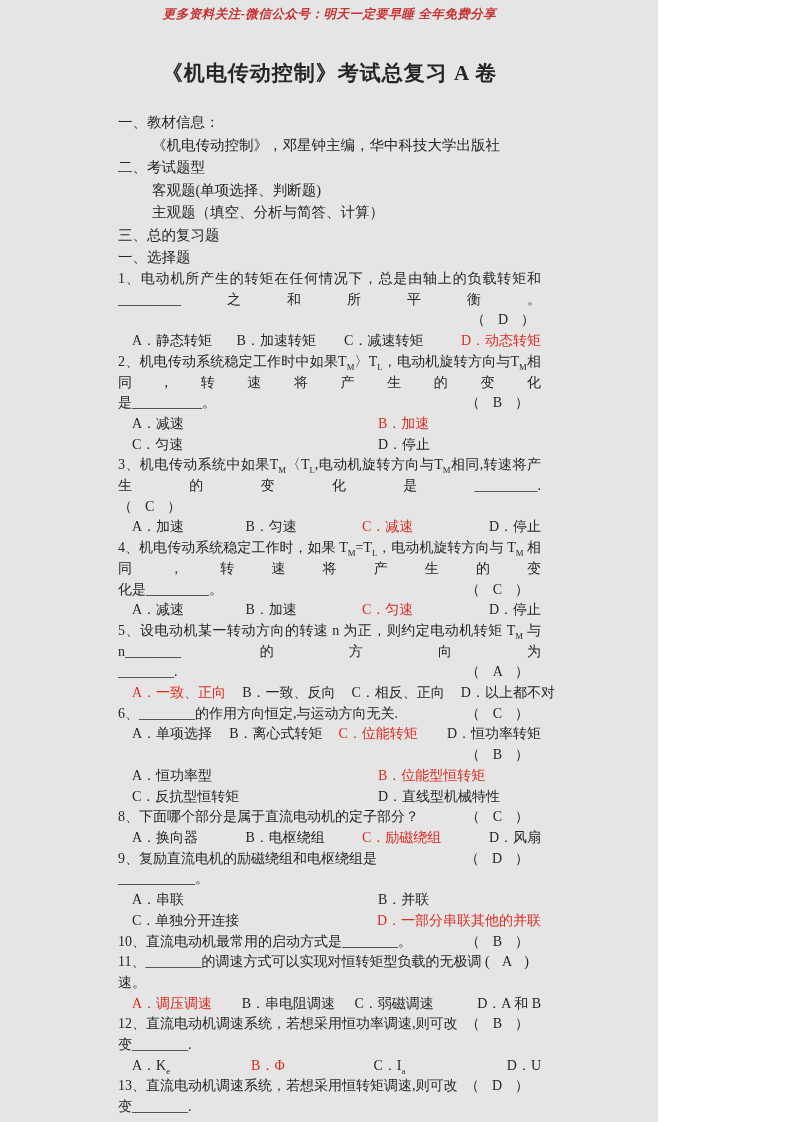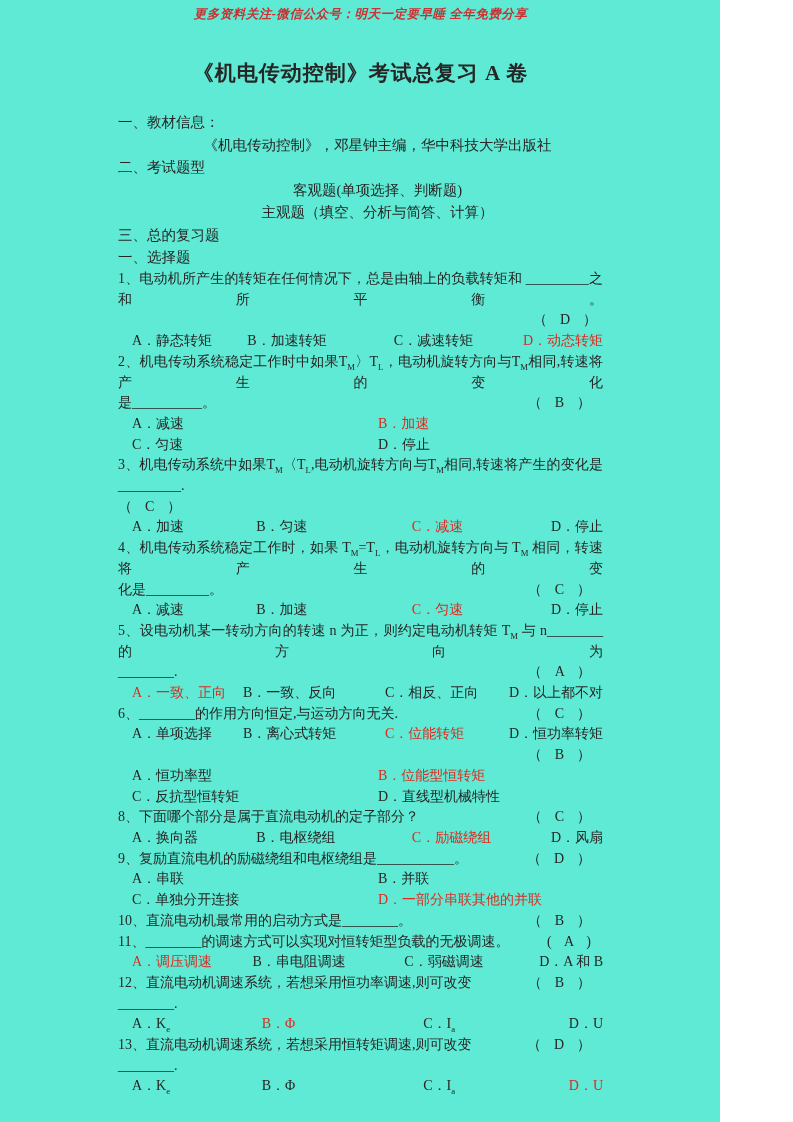--- a/index.html
+++ b/index.html
@@ -4,7 +4,7 @@
 <style>
   html,body{margin:0;padding:0;background:#ffffff;}
   .page{
-    width:720px;height:1122px;background:#5eead4;box-sizing:border-box;
+    width:658px;height:1122px;background:#e5e5e5;box-sizing:border-box;
     padding:6px 117px 0 118px;position:relative;
     font-family:"Liberation Serif","DejaVu Serif",serif;color:#262626;
   }

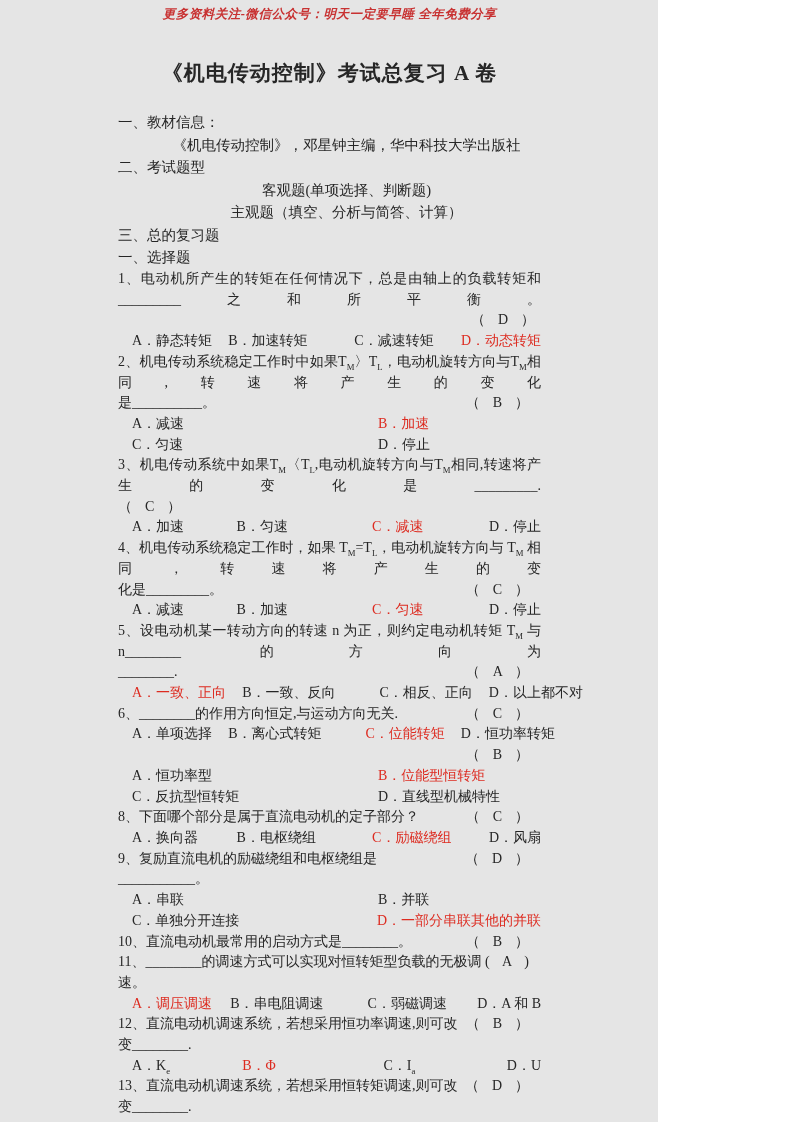--- a/index.html
+++ b/index.html
@@ -14,7 +14,7 @@
   }
   .title{margin-top:36px;text-align:center;font-size:21px;font-weight:bold;letter-spacing:1px;}
   .intro{margin-top:24px;font-size:14.5px;line-height:22.5px;}
-  .indent{padding-left:34px;text-align:center;}
+  .indent{padding-left:34px;}
   .section{font-size:14.5px;line-height:23px;}
   .quiz{font-size:14px;line-height:20.7px;}
   .line{min-height:20.7px;}

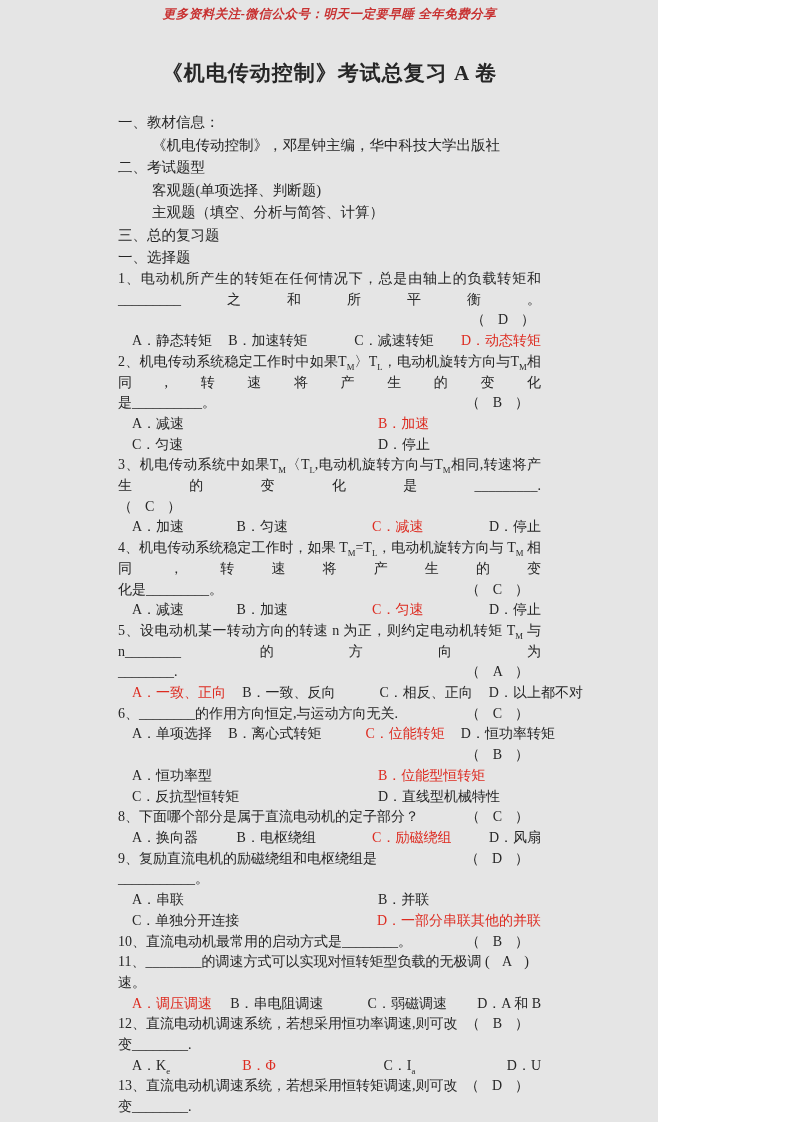--- a/index.html
+++ b/index.html
@@ -27,7 +27,7 @@
   .opts .opt{white-space:pre;}
   .opts4 .opt:nth-child(1){width:123px;}
   .opts4 .opt:nth-child(2){width:127px;}
-  .opts4 .opt:nth-child(3){width:140px;margin-left:28px;}
+  .opts4 .opt:nth-child(3){width:140px;}
   .opts2 .opt:nth-child(1){width:230px;}
   .red{color:var(--answer-red,#dd2b20);}
   sub{font-size:.62em;line-height:0;}

